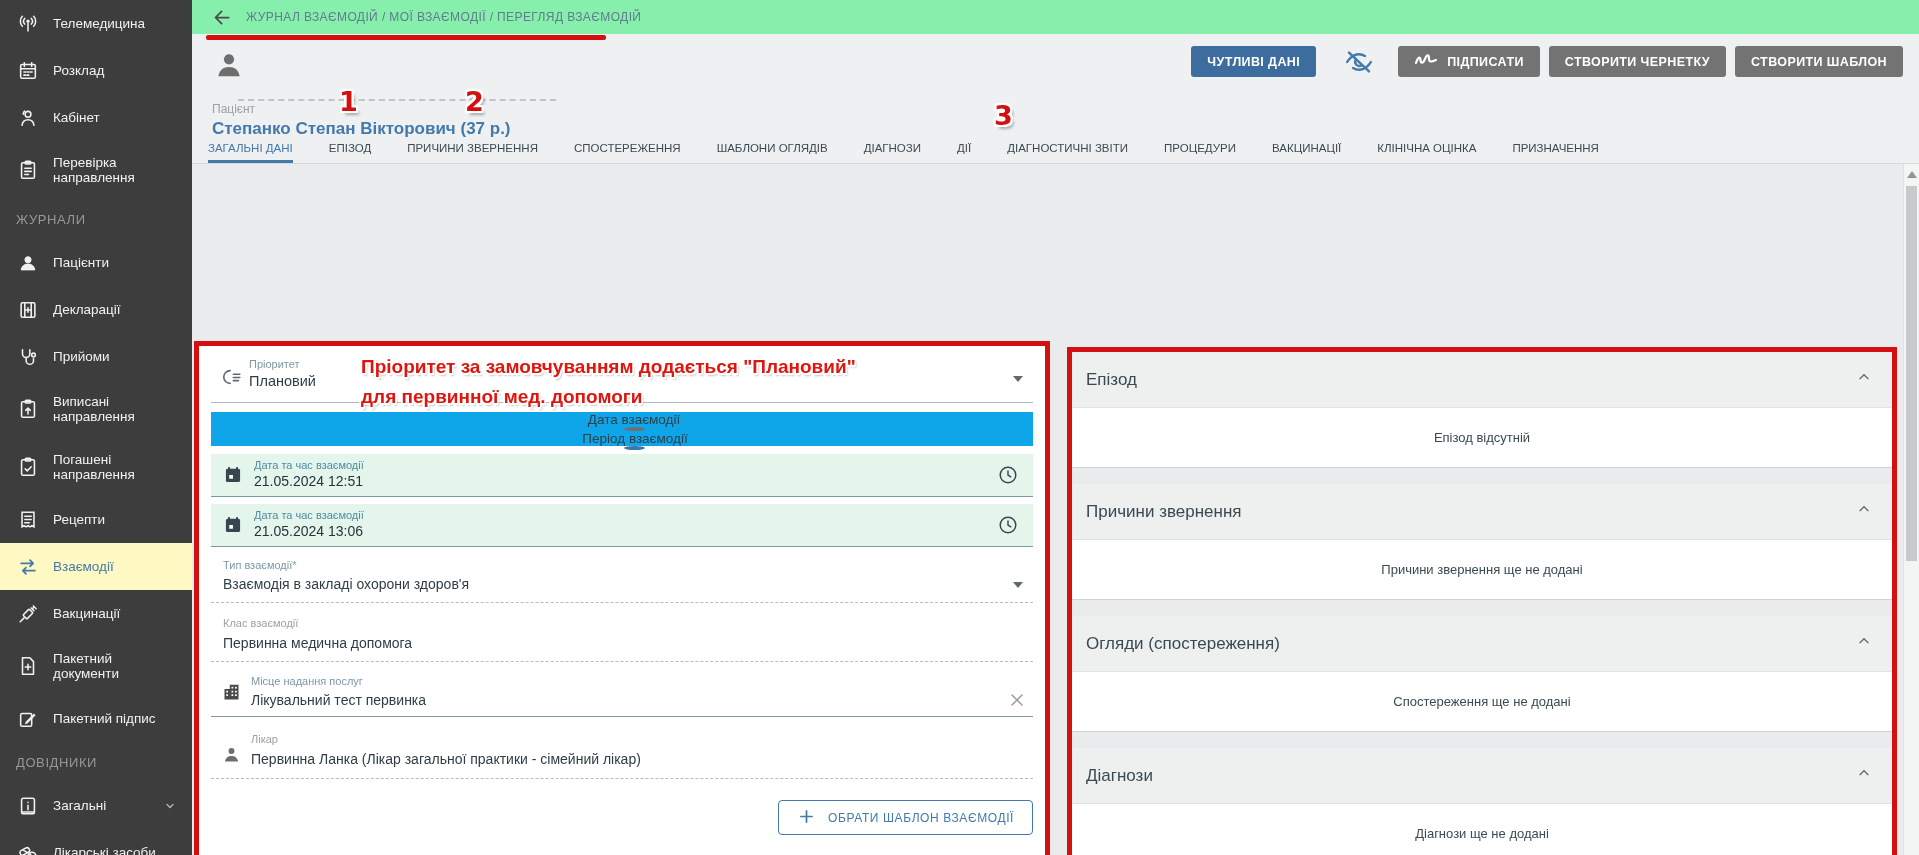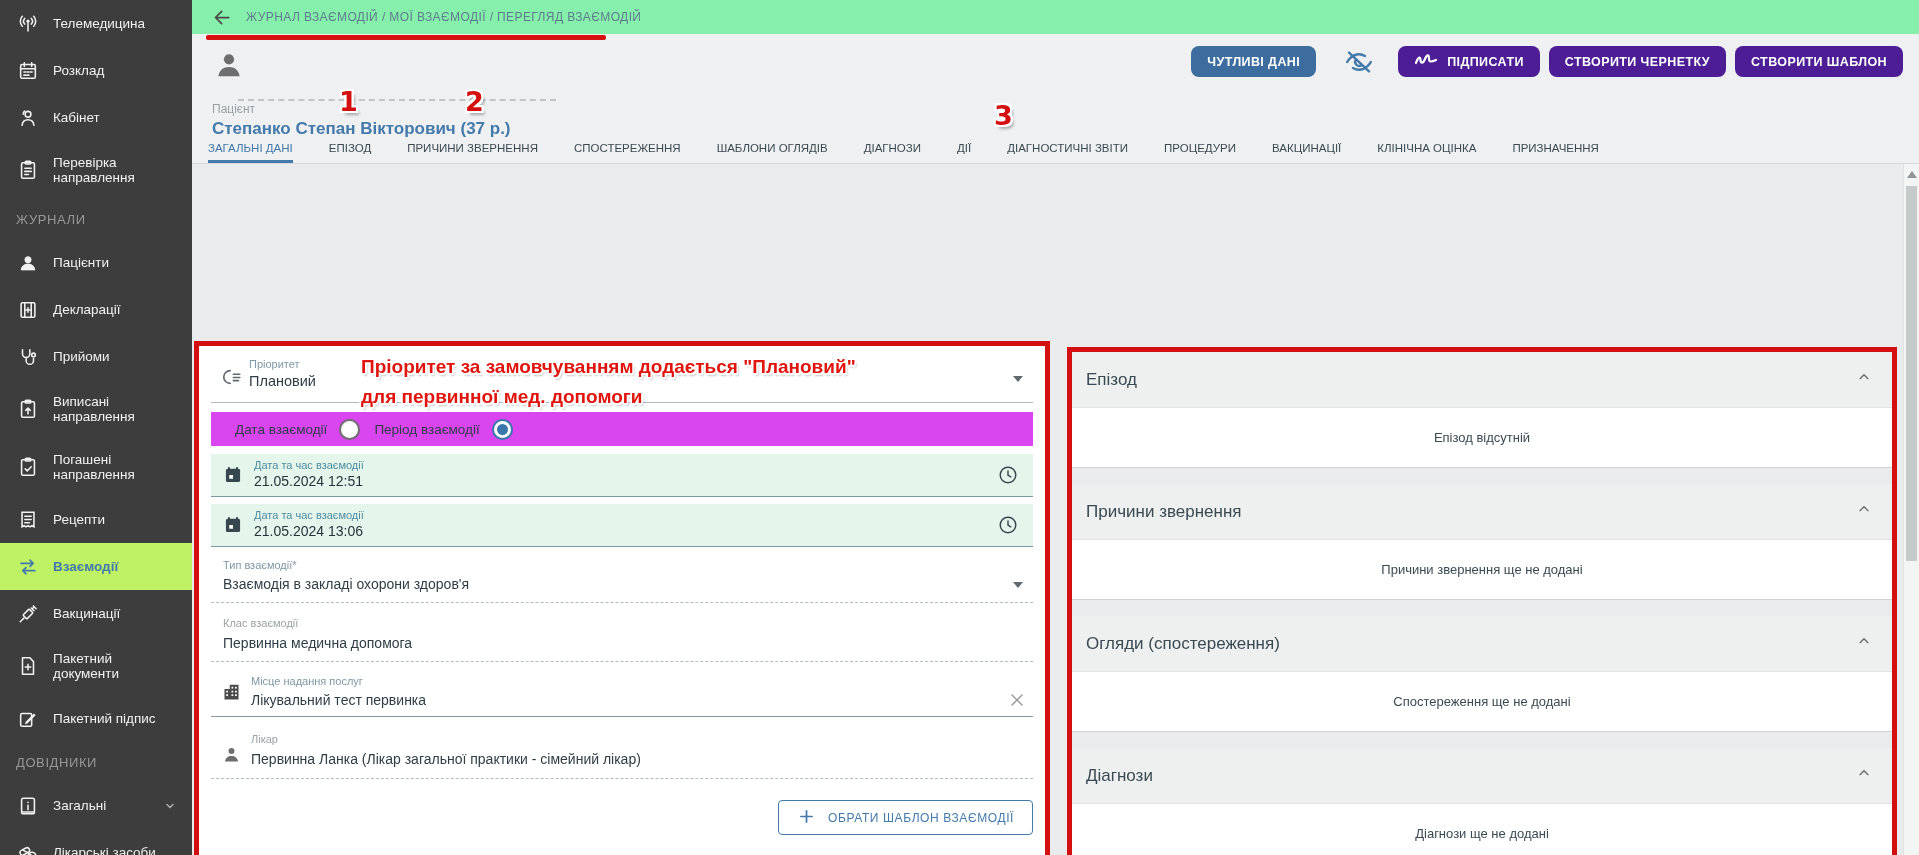--- a/index.html
+++ b/index.html
@@ -42,7 +42,7 @@
   .num3{left:802px;top:100px;}
   
   .actions{position:absolute;top:46px;right:16px;display:flex;align-items:center;}
-  .btn{height:31px;border-radius:8px;padding:0 16px;font-size:12.5px;font-weight:700;letter-spacing:.4px;
+  .btn{height:31px;border-radius:3px;padding:0 16px;font-size:12.5px;font-weight:700;letter-spacing:.4px;
     color:#fff;display:flex;align-items:center;gap:9px;cursor:pointer;white-space:nowrap;border:none;}
   .btn-dark{background:#3d6c9e;margin-right:28px;}
   .btn-light{background:#4c1d95;}

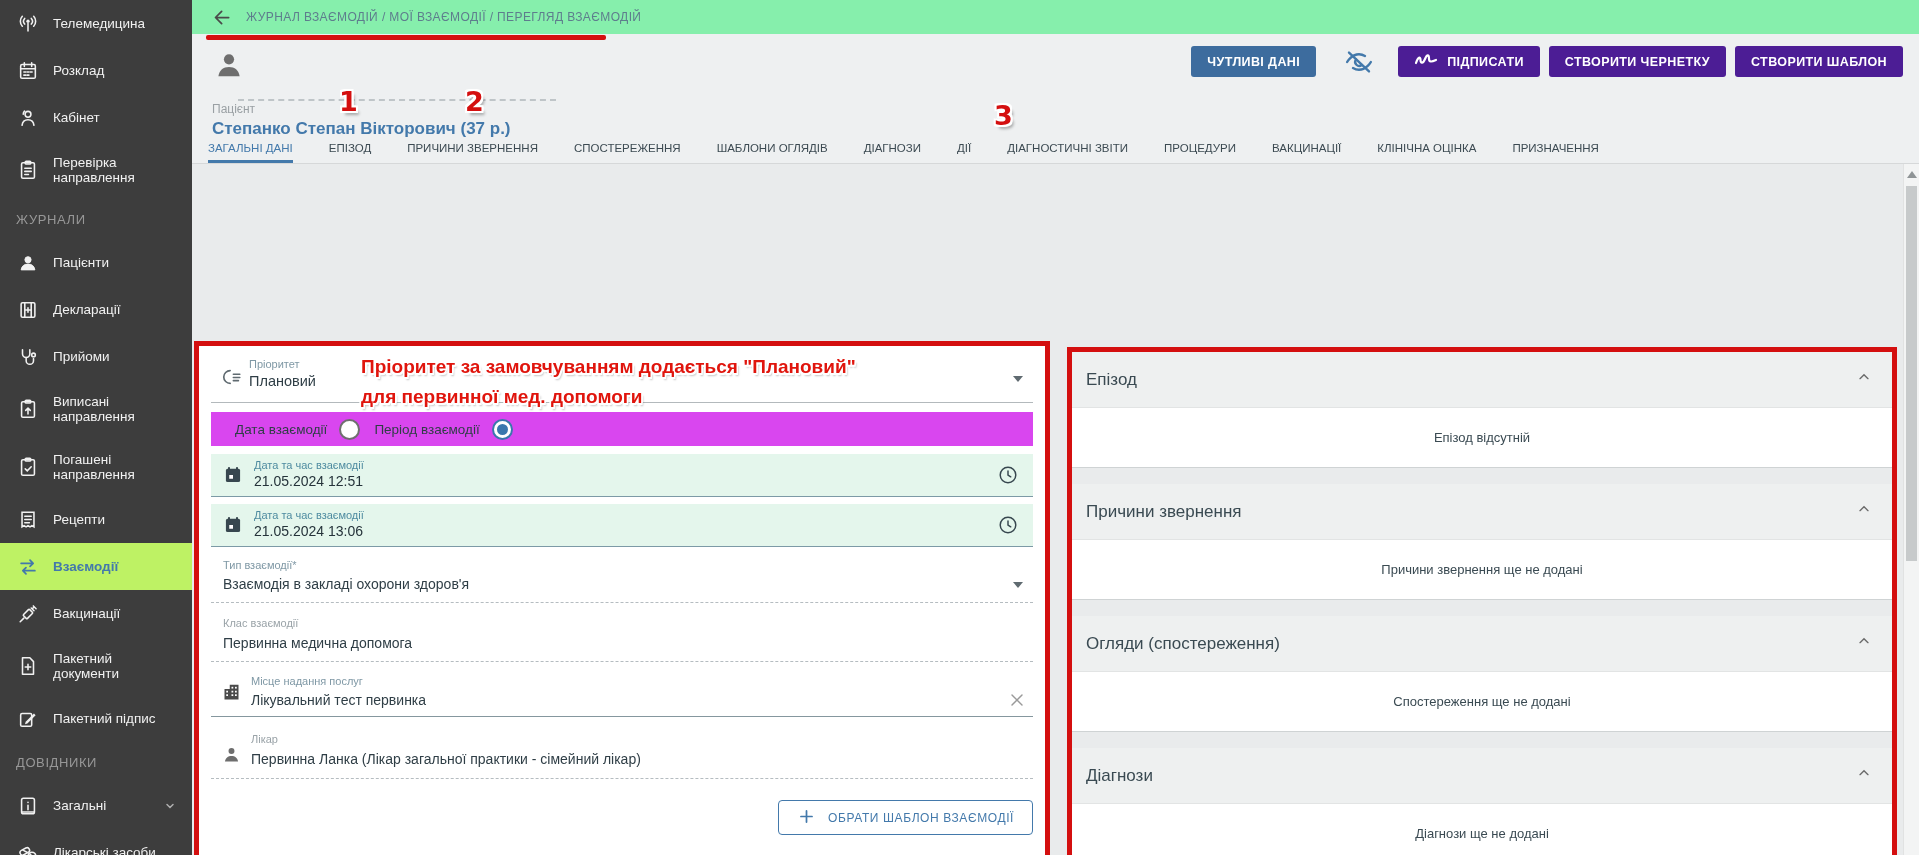--- a/index.html
+++ b/index.html
@@ -45,7 +45,7 @@
   .btn{height:31px;border-radius:3px;padding:0 16px;font-size:12.5px;font-weight:700;letter-spacing:.4px;
     color:#fff;display:flex;align-items:center;gap:9px;cursor:pointer;white-space:nowrap;border:none;}
   .btn-dark{background:#3d6c9e;margin-right:28px;}
-  .btn-light{background:#4c1d95;}
+  .btn-light{background:#737373;}
   .btn + .btn-light{margin-left:9px;}
   .eye-wrap{margin-right:24px;display:flex;cursor:pointer;}
   

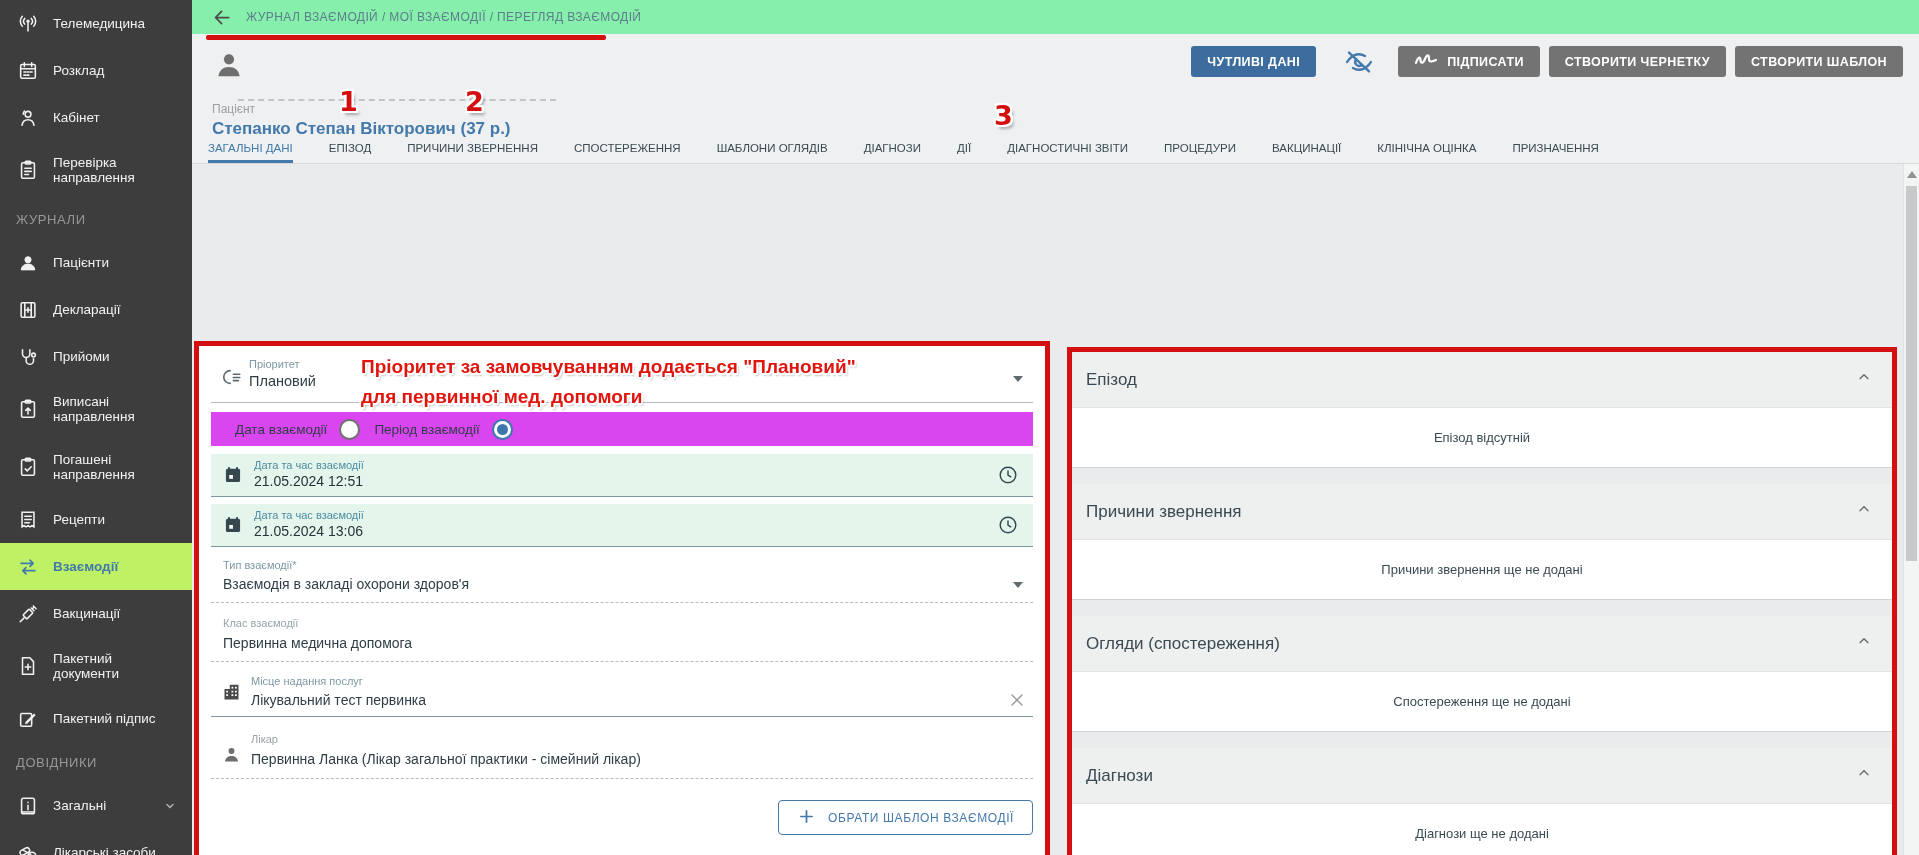--- a/index.html
+++ b/index.html
@@ -67,8 +67,8 @@
   .sel-arrow{position:absolute;width:0;height:0;border-left:5px solid transparent;border-right:5px solid transparent;border-top:6px solid #5f6a70;cursor:pointer;}
   .note{position:absolute;left:162px;top:6px;line-height:30px;font-size:19px;font-weight:700;color:#e0150d;z-index:20;white-space:nowrap;
     text-shadow:-1.5px -1.5px 0 #fff,1.5px -1.5px 0 #fff,-1.5px 1.5px 0 #fff,1.5px 1.5px 0 #fff,0 -1.5px 0 #fff,0 1.5px 0 #fff,-1.5px 0 0 #fff,1.5px 0 0 #fff,2px 3px 2px rgba(0,0,0,.25);}
-  .radio-band{position:absolute;left:12px;right:12px;top:66px;height:34px;background:#d946ef;
-    display:flex;align-items:center;padding-left:24px;box-sizing:border-box;font-size:13.5px;color:#2f3e46;}
+  .radio-band{position:absolute;left:12px;right:12px;top:66px;height:34px;background:#0ea5e9;
+    display:flex;align-items:center;padding-left:24px;box-sizing:border-box;font-size:13.5px;color:#2f3e46;flex-direction:column;}
   .radio{width:17px;height:17px;border:2px solid #6f6f6f;border-radius:50%;margin:0 12px;cursor:pointer;position:relative;background:#fff;}
   .radio.checked{border-color:#3a77ad;}
   .radio.checked::after{content:"";position:absolute;inset:3px;background:#3a77ad;border-radius:50%;}

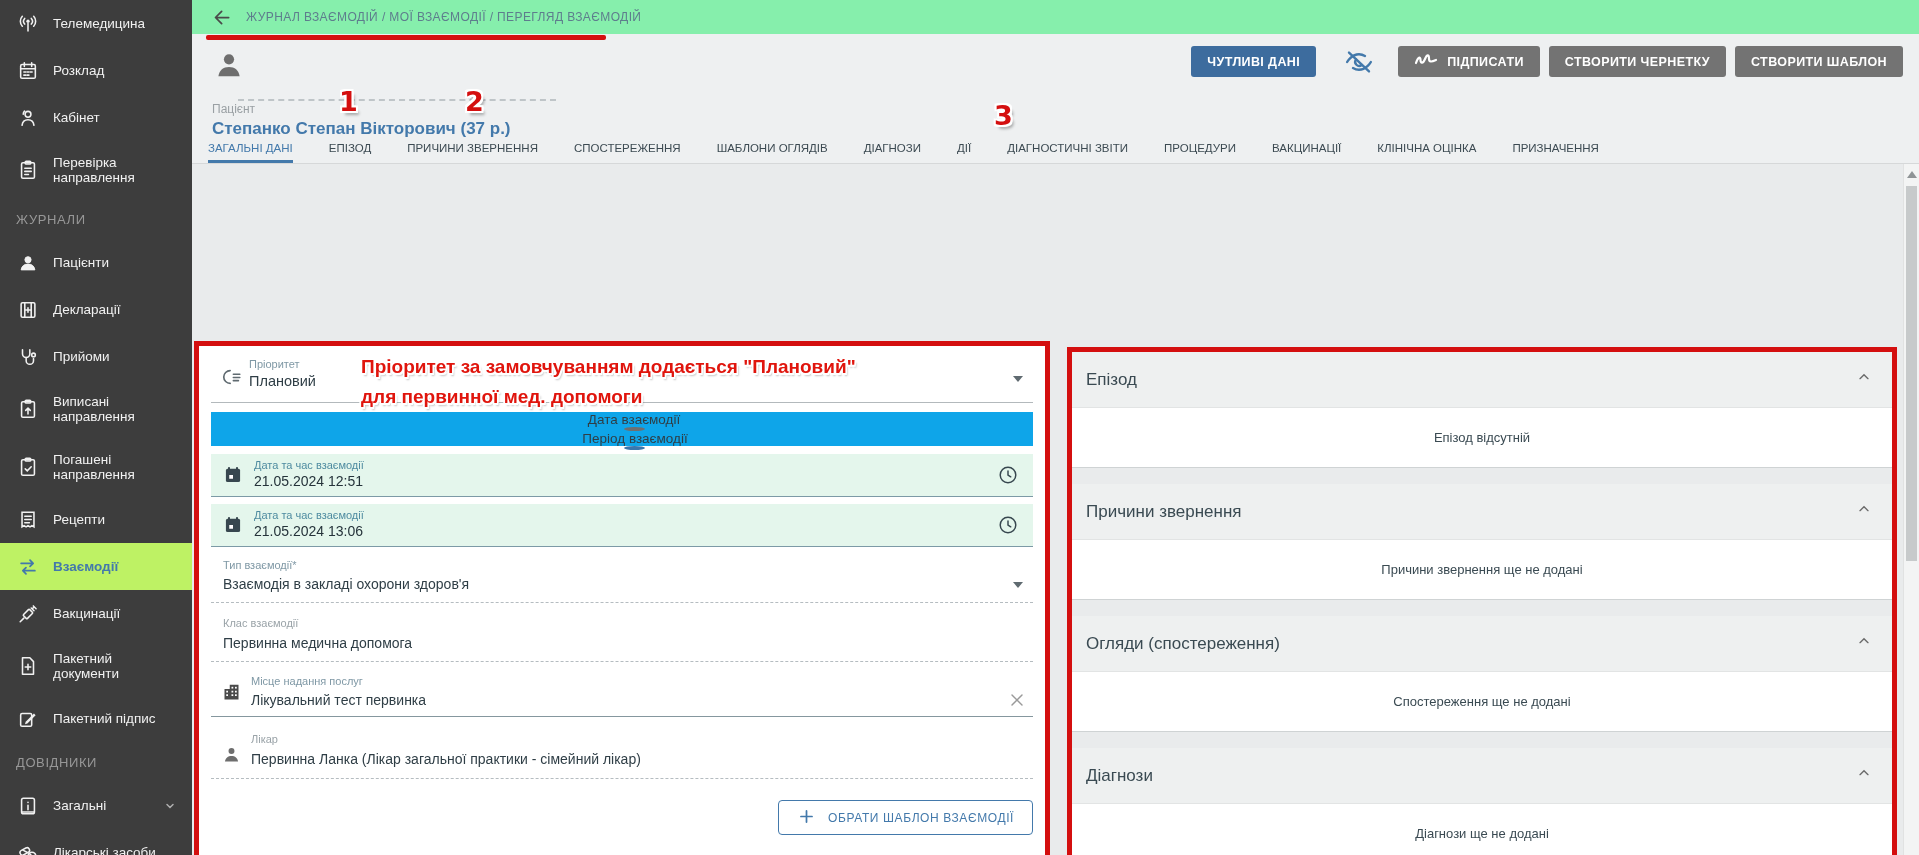--- a/index.html
+++ b/index.html
@@ -13,7 +13,7 @@
   .sb-item{display:flex;align-items:center;gap:13px;height:47px;padding:0 7px 0 16px;
     color:#f1f1f1;font-size:13.5px;line-height:1.12;cursor:pointer;box-sizing:border-box;}
   .sb-item.tall{height:58px;}
-  .sb-item.active{background:#bef264;color:#4379ab;font-weight:bold;}
+  .sb-item.active{background:#fef9c3;color:#4379ab;}
   .sb-ico{width:24px;min-width:24px;height:24px;display:flex;align-items:center;justify-content:center;}
   .sb-ico svg{stroke:currentColor;}
   .sb-label{max-width:110px;}

